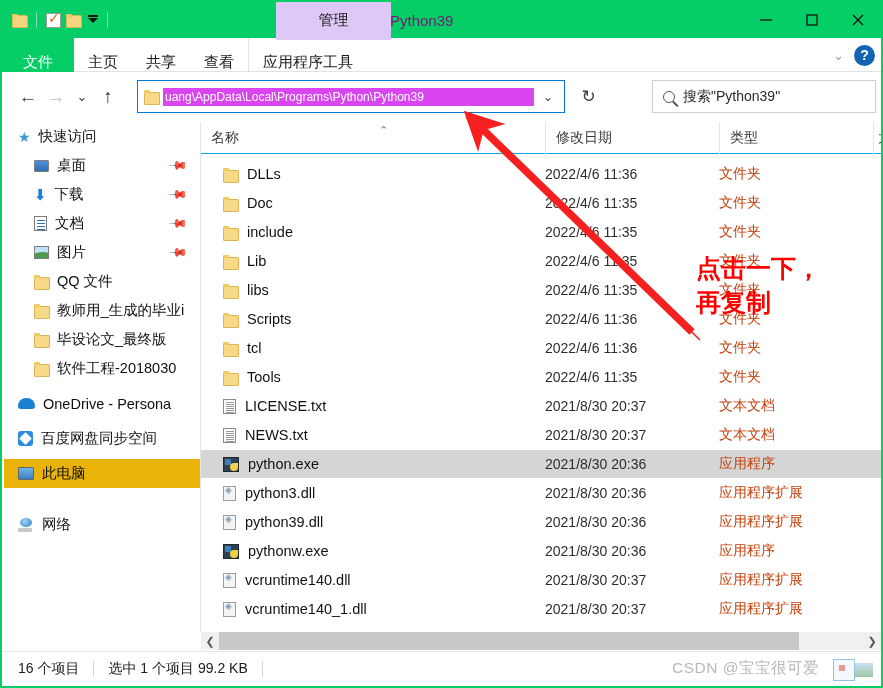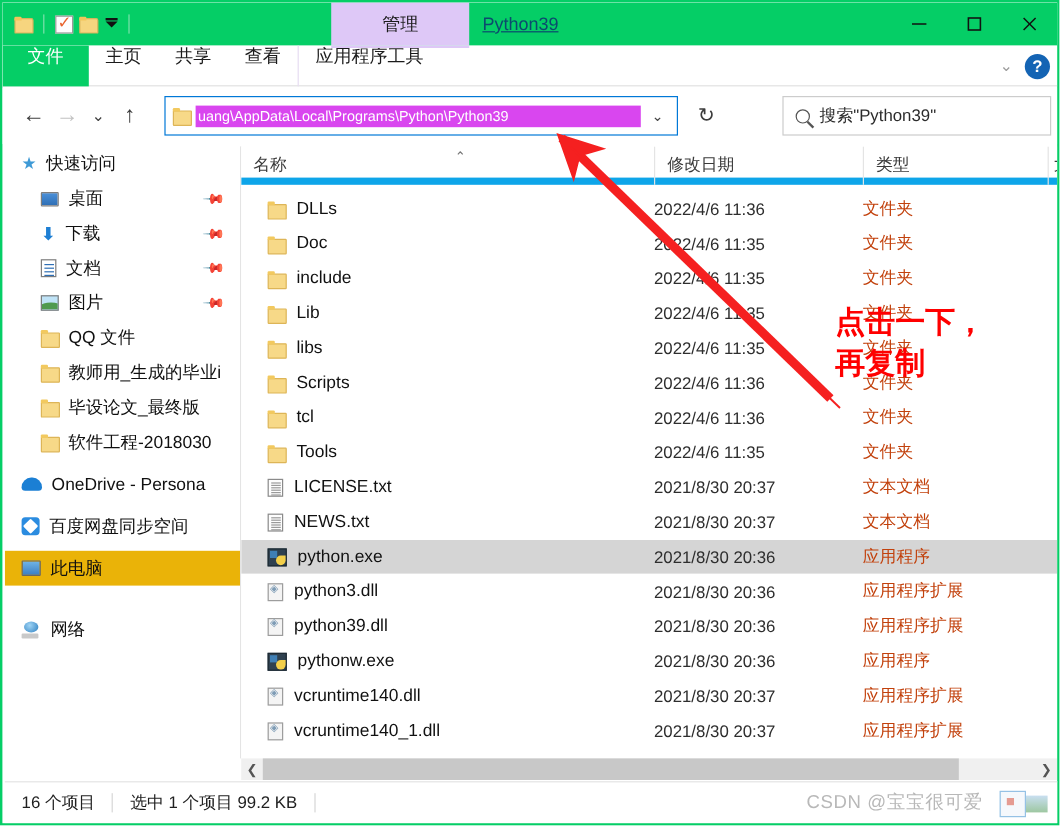--- a/index.html
+++ b/index.html
@@ -62,9 +62,9 @@
     font-size: 15px; color: #1b1b1b;
   }
   #win-title {
-    position: absolute; left: 400px; top: 0; height: 36px;
+    position: absolute; left: 388px; top: 0; height: 36px;
     display: flex; align-items: center;
-    font-size: 15px; color: #0c4a6e; text-decoration: underline;
+    font-size: 15px; color: #701a75;
   }
   .wbtns { position: absolute; right: 0; top: 0; height: 36px; display: flex; }
   .wbtn {

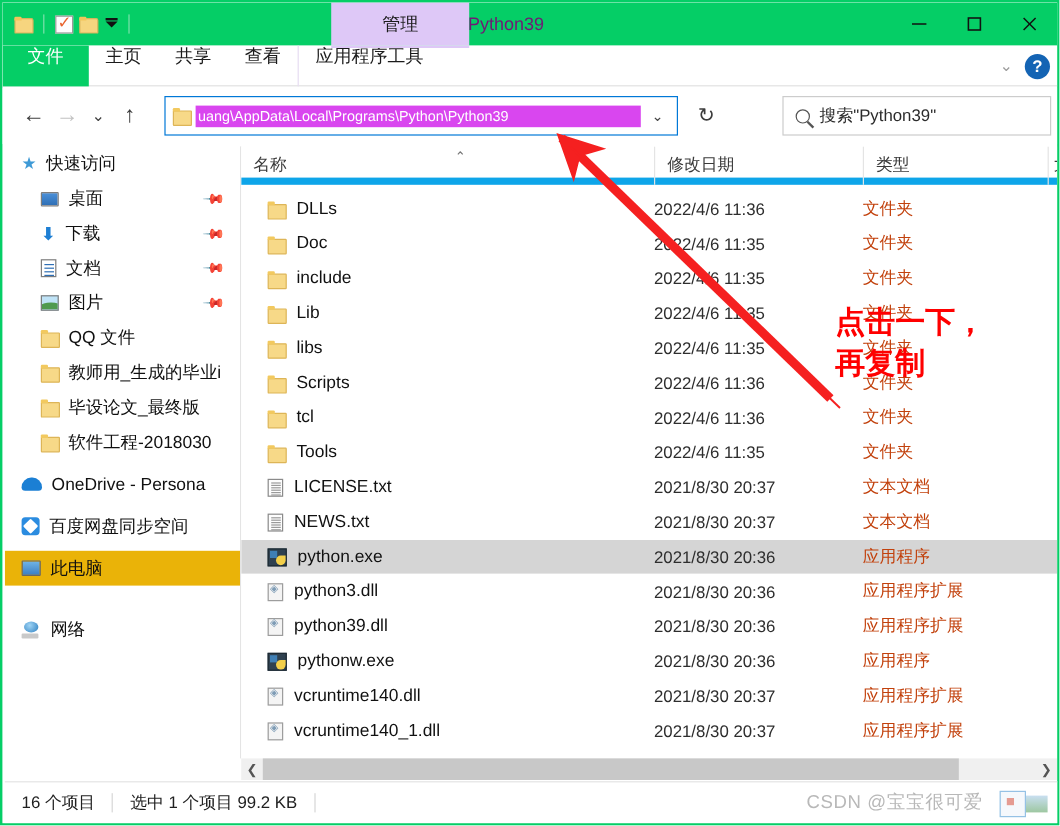--- a/index.html
+++ b/index.html
@@ -80,7 +80,7 @@
     border-bottom: 1px solid #e2e2e2;
   }
   .rtab {
-    display: flex; align-items: flex-start; justify-content: center;
+    display: flex; align-items: flex-end; justify-content: center;
     font-size: 15px; color: #1b1b1b; padding: 0 14px; height: 34px;
   }
   .rtab.file { background: #05ce66; color: #ffffff; width: 72px; padding: 0; }

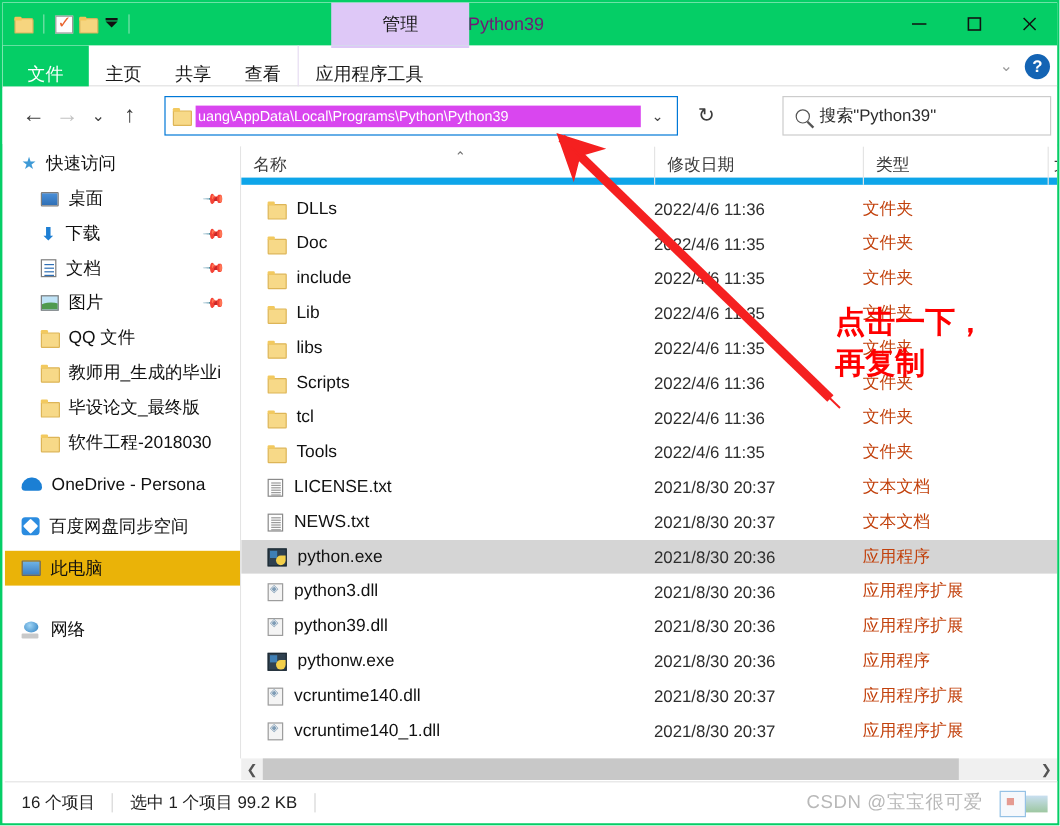--- a/index.html
+++ b/index.html
@@ -235,7 +235,7 @@
   }
   #colhead {
     position: absolute; left: 0; top: 0; width: 680px; height: 32px;
-    border-bottom: 6px solid #0ea5e9;
+    border-bottom: 1px solid #0ea5e9;
     text-align: right;
   }
   .col {

